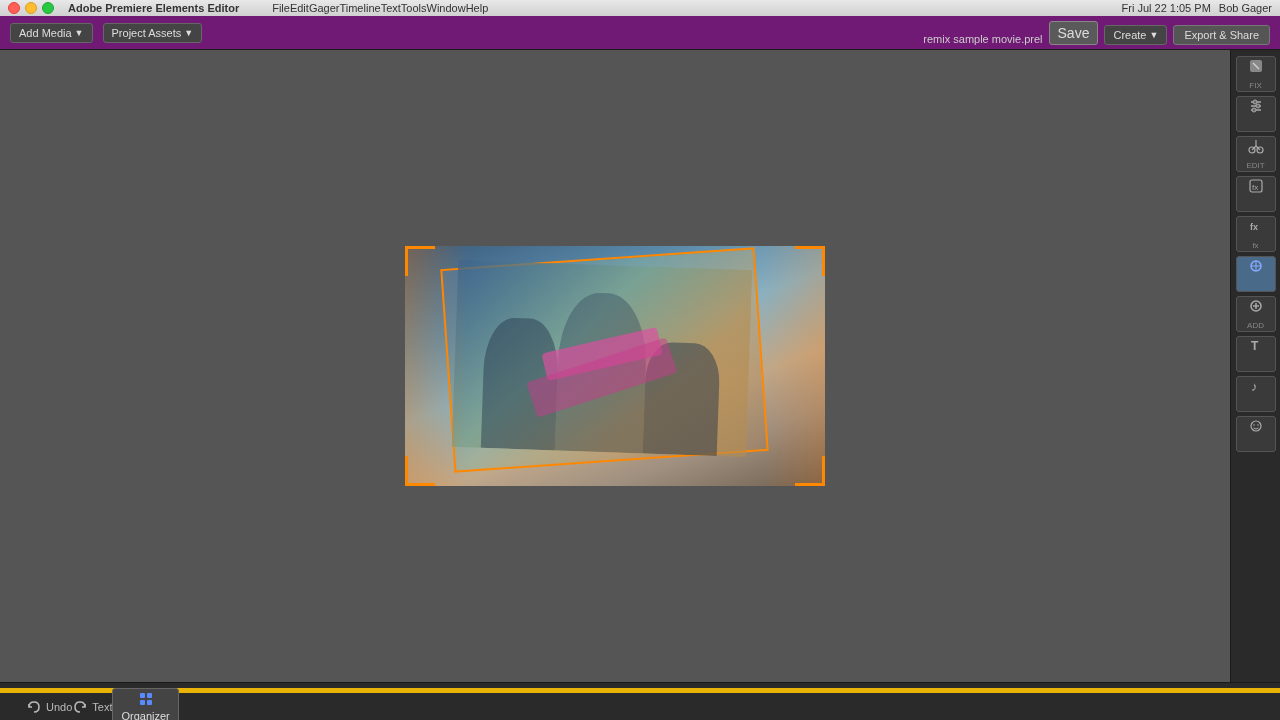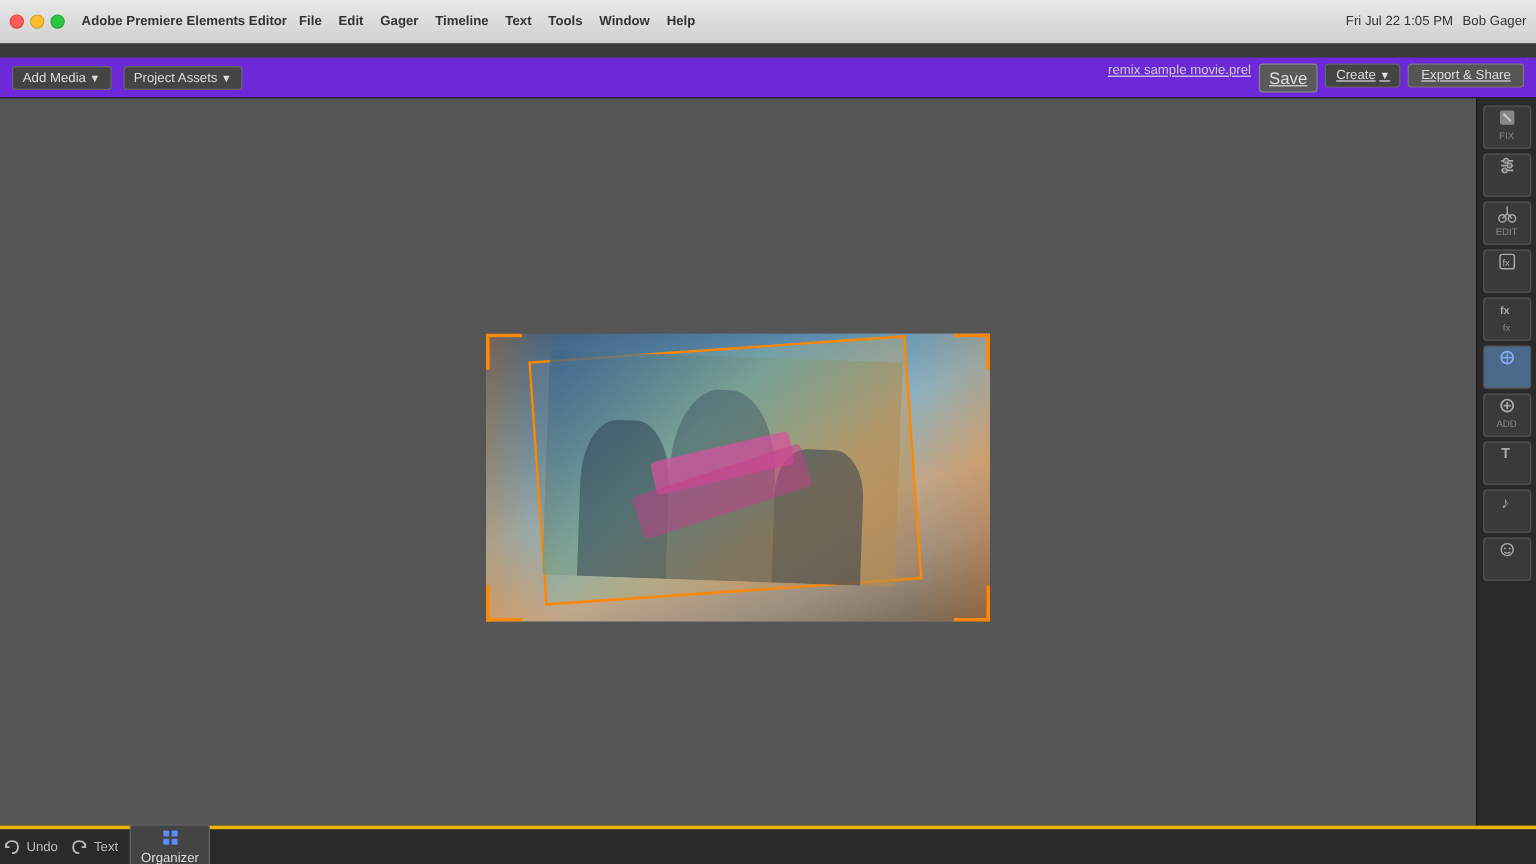--- a/index.html
+++ b/index.html
@@ -7,7 +7,7 @@
 
     
     .titlebar {
-      height: 36px;
+      height: 16px;
       background: linear-gradient(to bottom, #e8e8e8, #d0d0d0);
       display: flex;
       align-items: center;

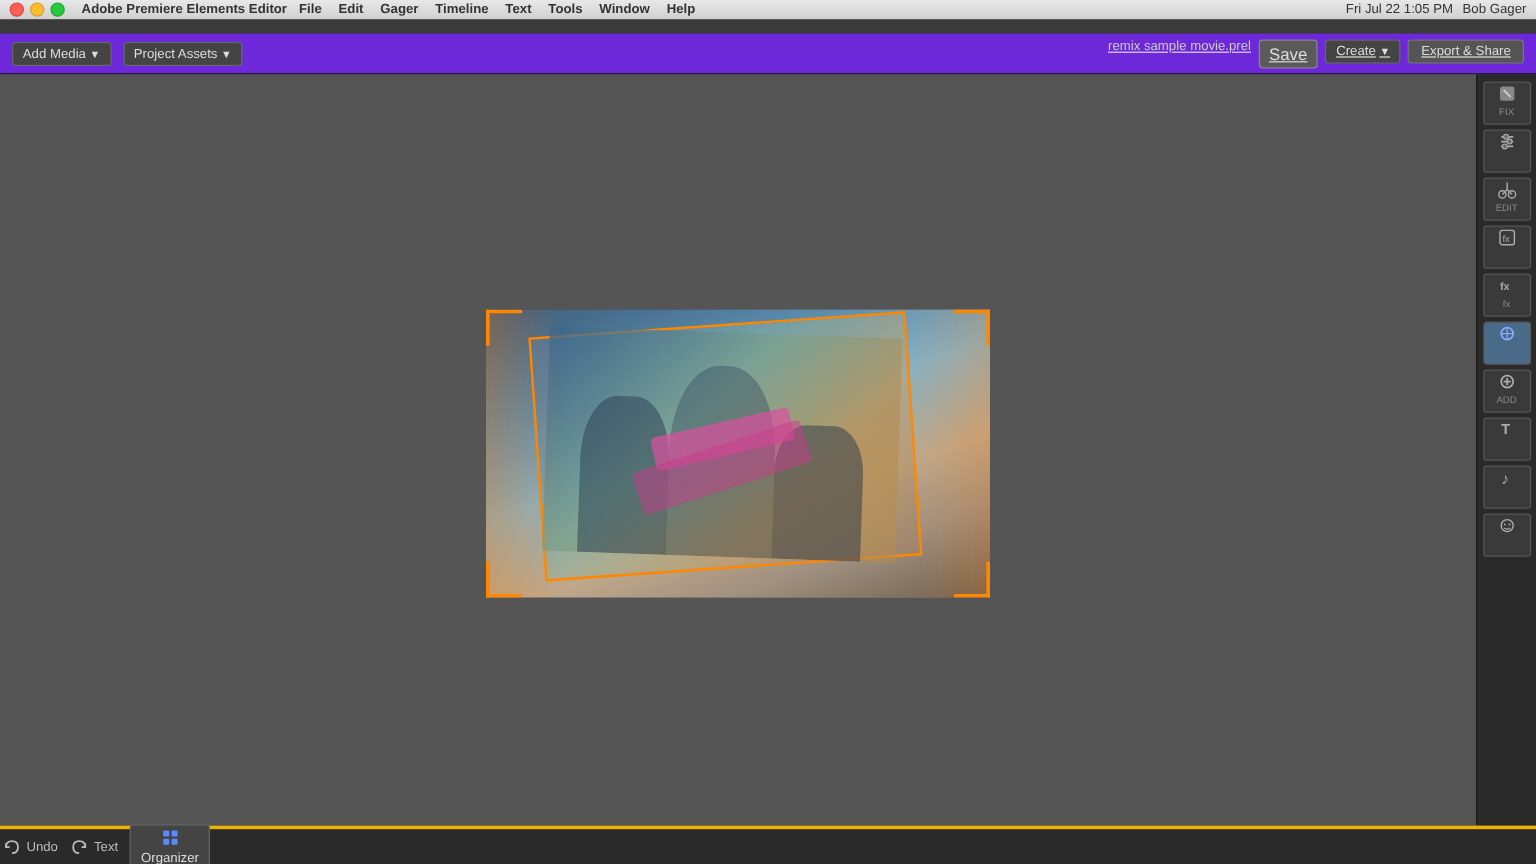--- a/index.html
+++ b/index.html
@@ -21,7 +21,7 @@
     .dot-yellow { background: #febc2e; border: 1px solid #d4a12a; }
     .dot-green { background: #28c840; border: 1px solid #21a637; }
     .titlebar-app { font-size: 11px; color: #333; font-weight: 600; margin-left: 8px; }
-    .titlebar-menus { display: flex; gap: 14px; margin-left: 4px; font-size: 11px; color: #333; font-weight: bold; }
+    .titlebar-menus { display: flex; margin-left: 27px; font-size: 11px; color: #333; }
     .titlebar-menus span { cursor: pointer; }
     .titlebar-right { margin-left: auto; display: flex; align-items: center; gap: 8px; font-size: 11px; color: #333; }
 

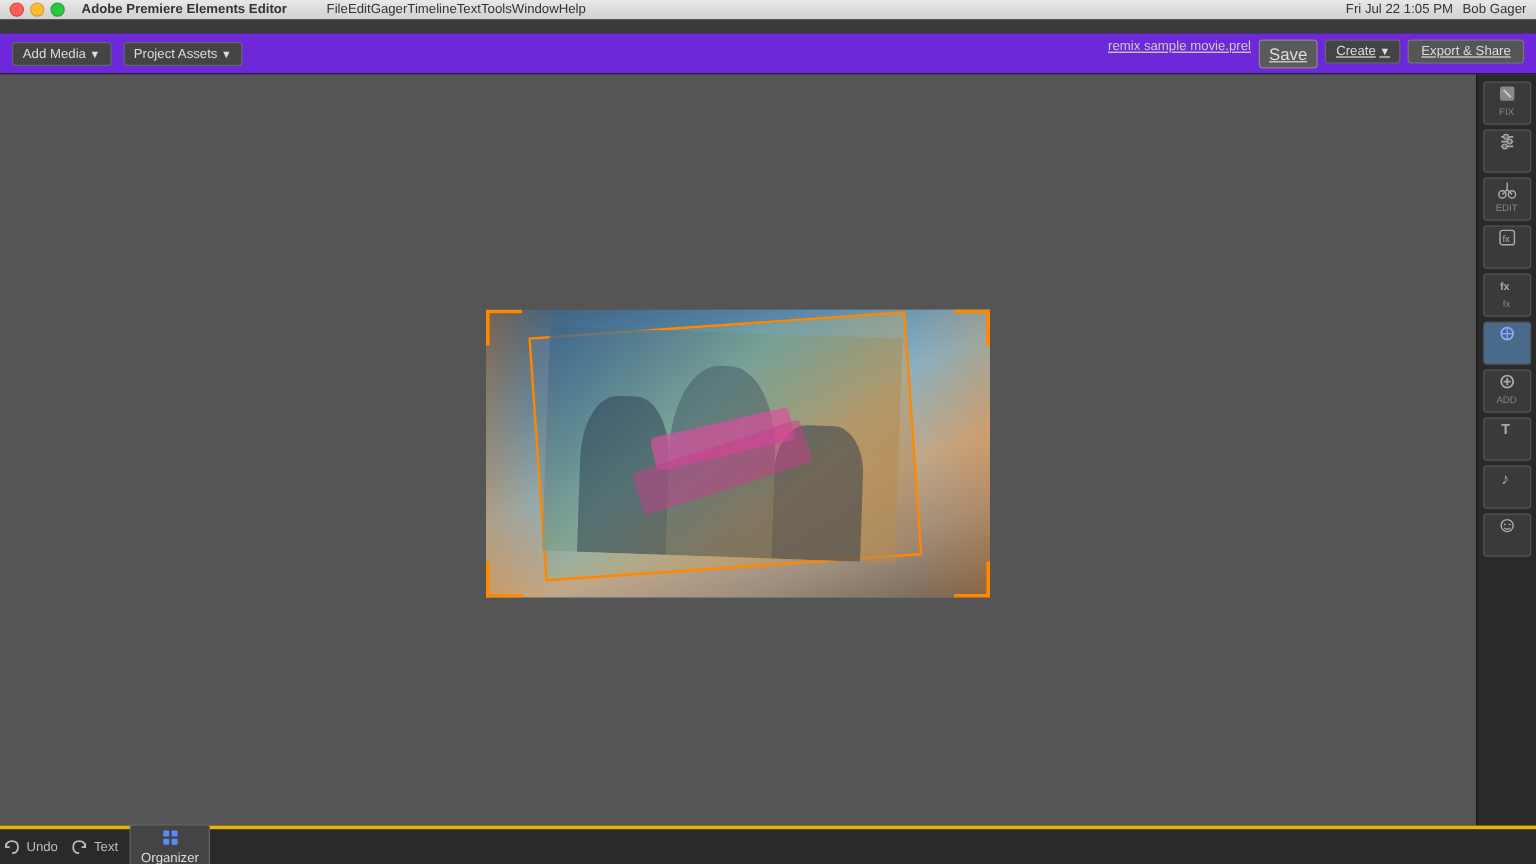--- a/index.html
+++ b/index.html
@@ -28,13 +28,12 @@
     
     .toolbar2 {
       height: 34px;
-      background: #6d28d9;
+      background: #701a75;
       display: flex;
       align-items: center;
       padding: 0 10px;
       gap: 10px;
       border-bottom: 1px solid #1a1a1a;
-      margin-top: 12px;
     }
     .btn-toolbar {
       background: #444;

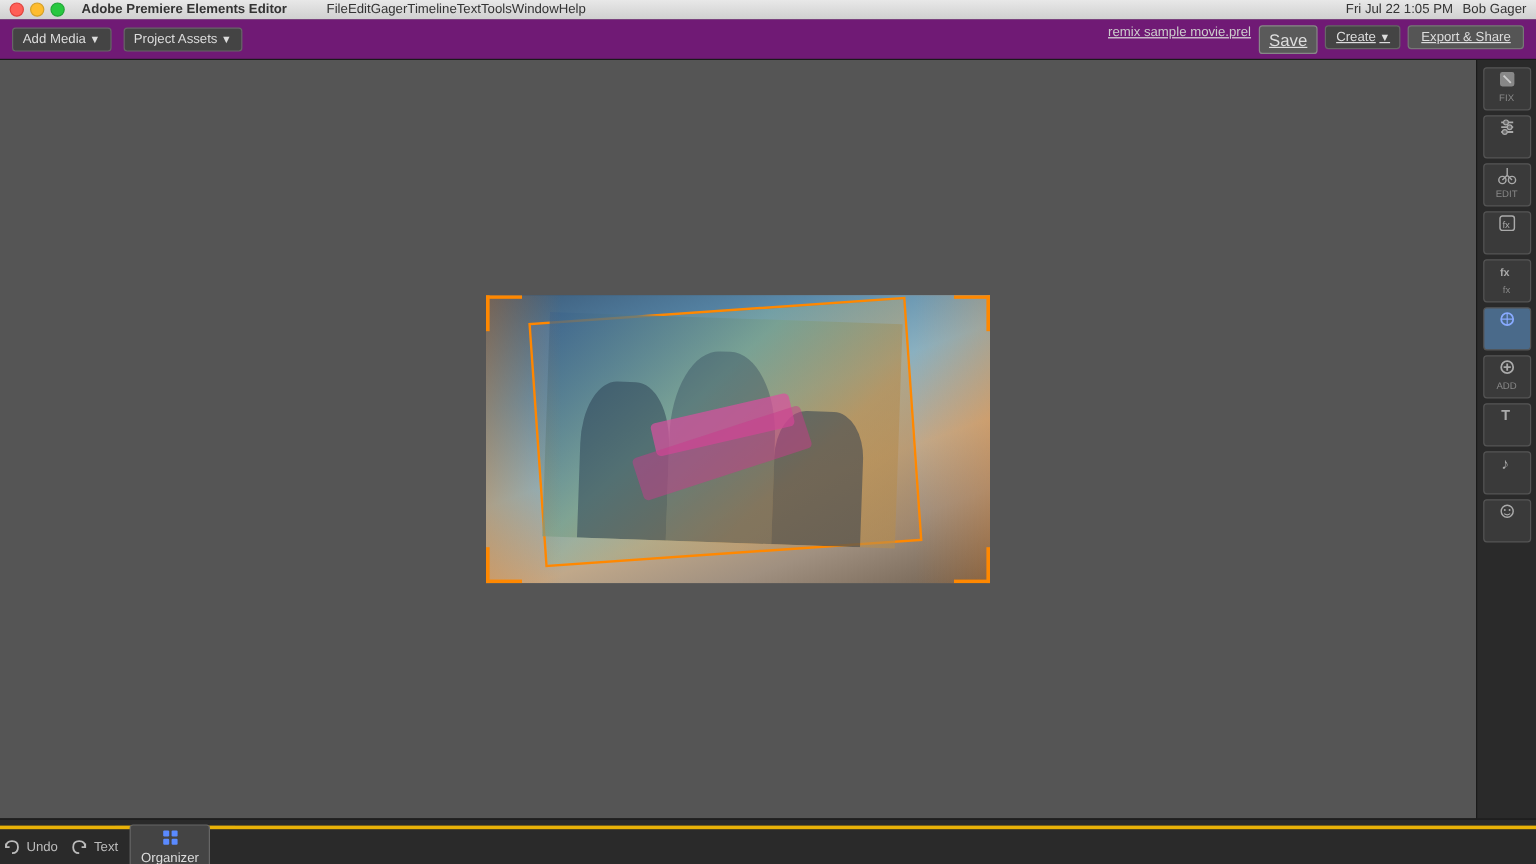--- a/index.html
+++ b/index.html
@@ -59,7 +59,7 @@
       font-size: 12px;
     }
     .nav-btn.active { background: #5b7fa6; color: #fff; border-radius: 4px; }
-    .toolbar2-right { margin-left: auto; display: flex; align-items: flex-start; gap: 6px; text-decoration: underline; }
+    .toolbar2-right { margin-left: auto; display: flex; align-items: flex-end; gap: 6px; }
     .btn-export-share {
       background: #555;
       border: 1px solid #777;

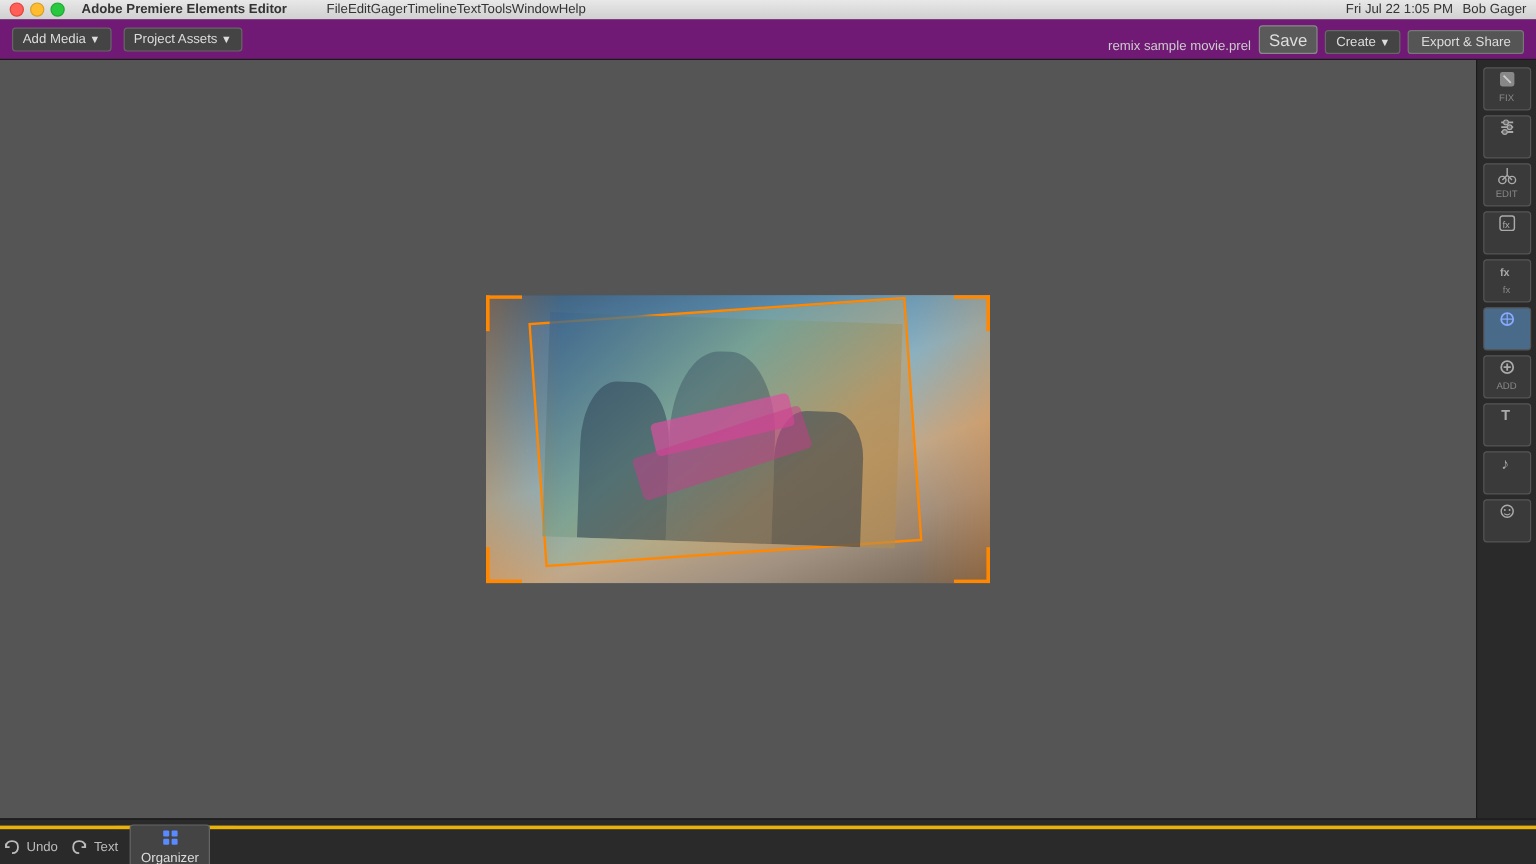--- a/index.html
+++ b/index.html
@@ -135,7 +135,7 @@
       display: flex;
       flex-direction: column;
       align-items: center;
-      justify-content: flex-start;
+      justify-content: space-between;
       cursor: pointer;
       font-size: 9px;
       color: #bbb;

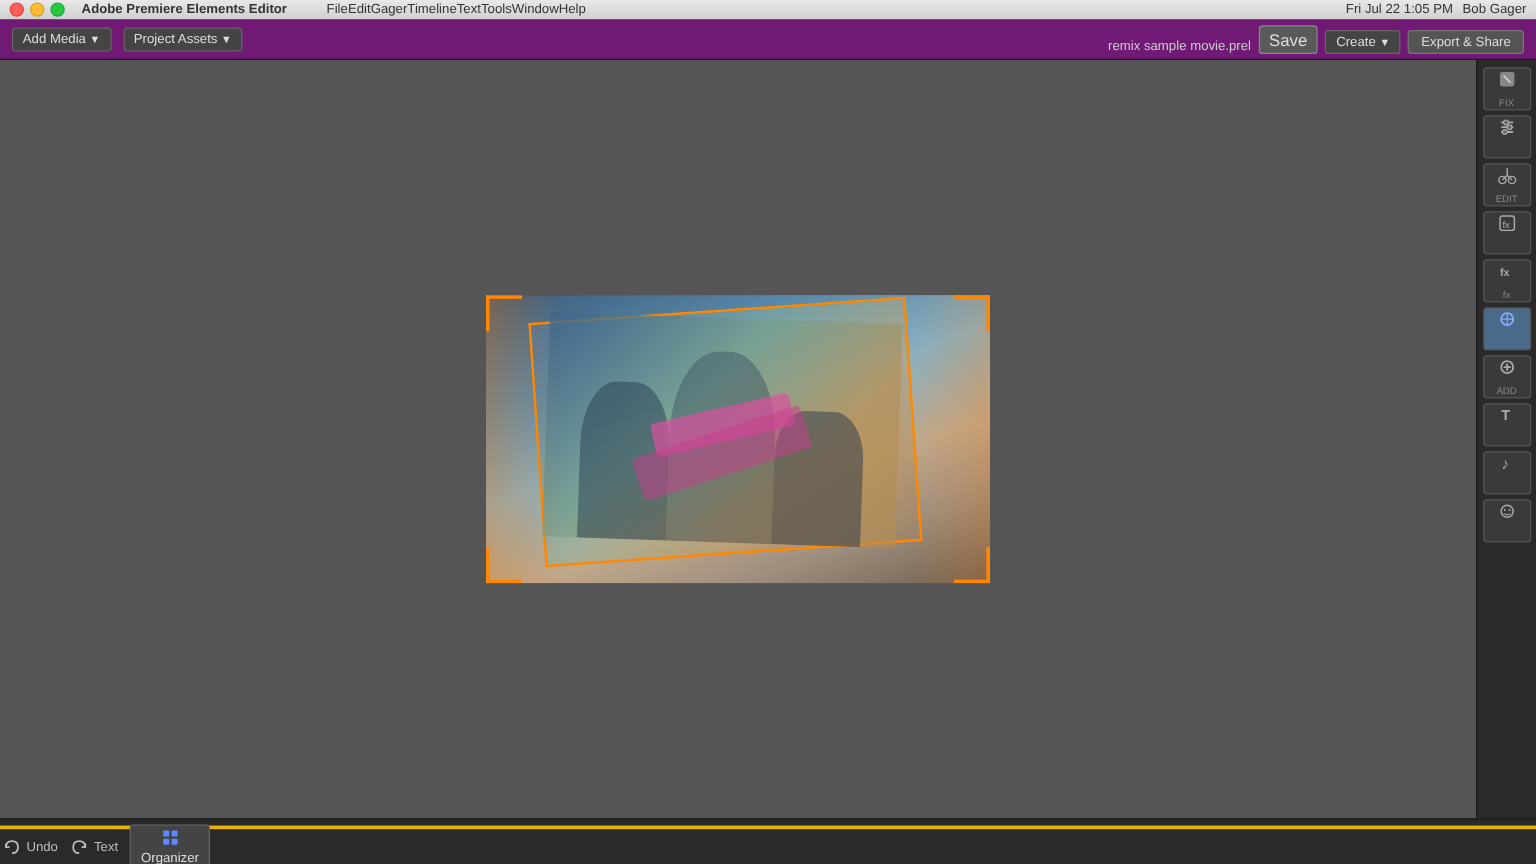--- a/index.html
+++ b/index.html
@@ -210,9 +210,8 @@
       background: #2a2a2a;
       display: flex;
       align-items: center;
-      padding: 0 2px;
-      gap: 10px;
-      border-top: 3px solid #eab308;
+      padding: 0 26px;
+      border-top: 5px solid #eab308;
       position: absolute;
       bottom: 0;
       left: 0;

